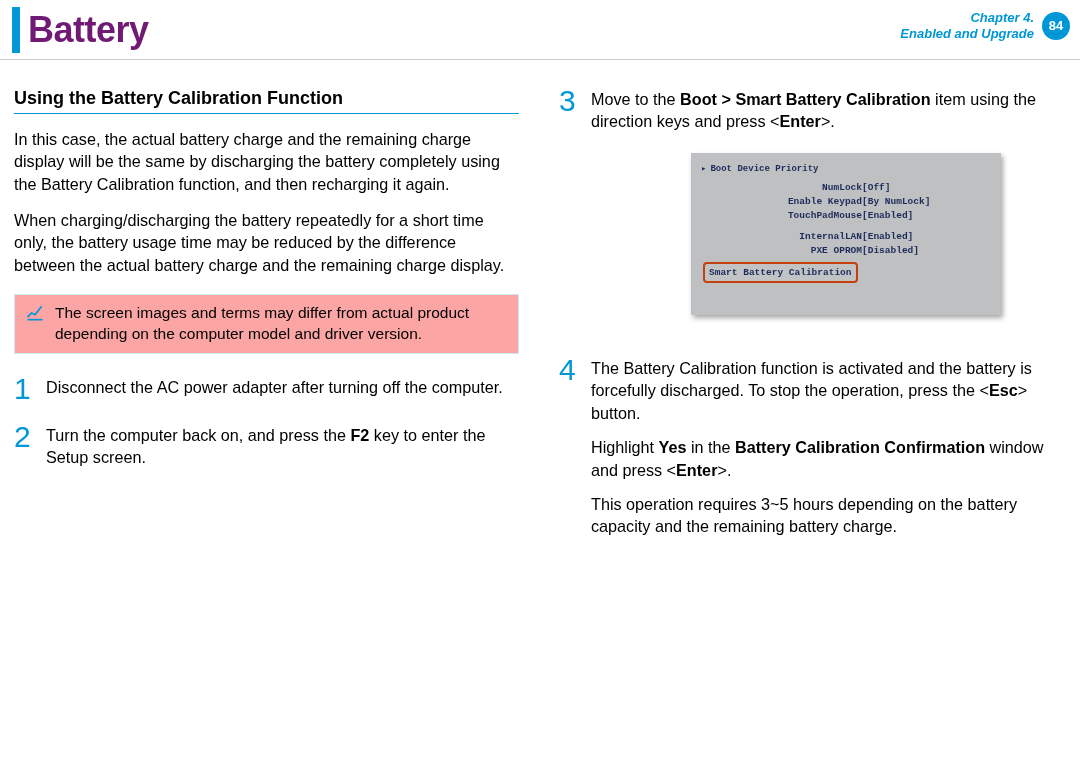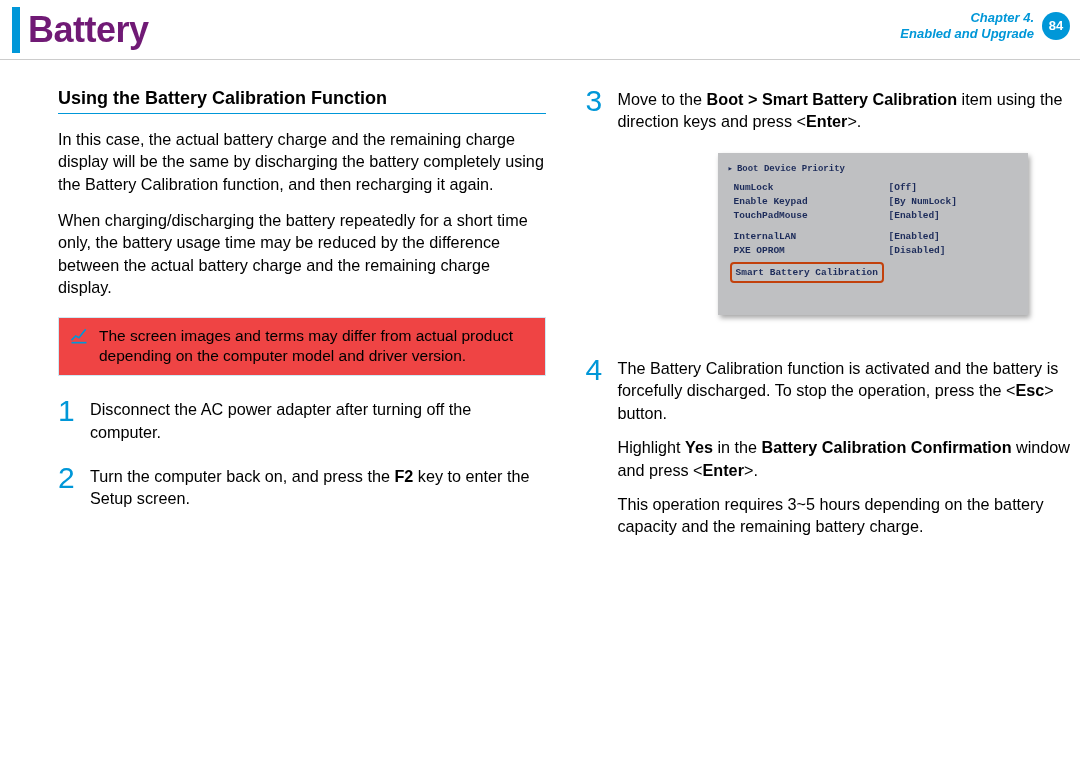--- a/index.html
+++ b/index.html
@@ -64,7 +64,6 @@
     display: flex;
     padding: 28px 7px 0 14px;
     gap: 40px;
-    margin-left: 44px;
   }
   .col { width: 505px; }
   .section-heading {

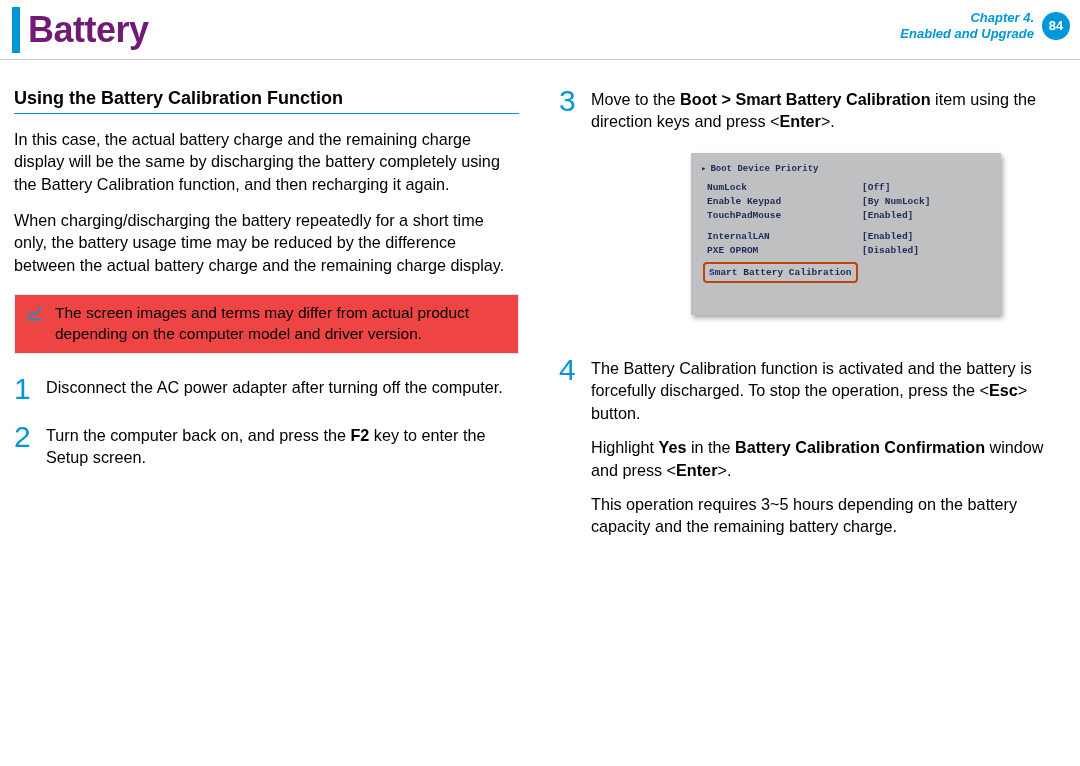--- a/index.html
+++ b/index.html
@@ -142,7 +142,7 @@
     padding: 0 6px;
     line-height: 1.45;
   }
-  .bios-row .k { width: 155px; }
+  .bios-row .k { width: 155px; text-align: right; }
   .bios-spacer { height: 8px; }
   .bios-highlight {
     border: 2px solid #c2410c;

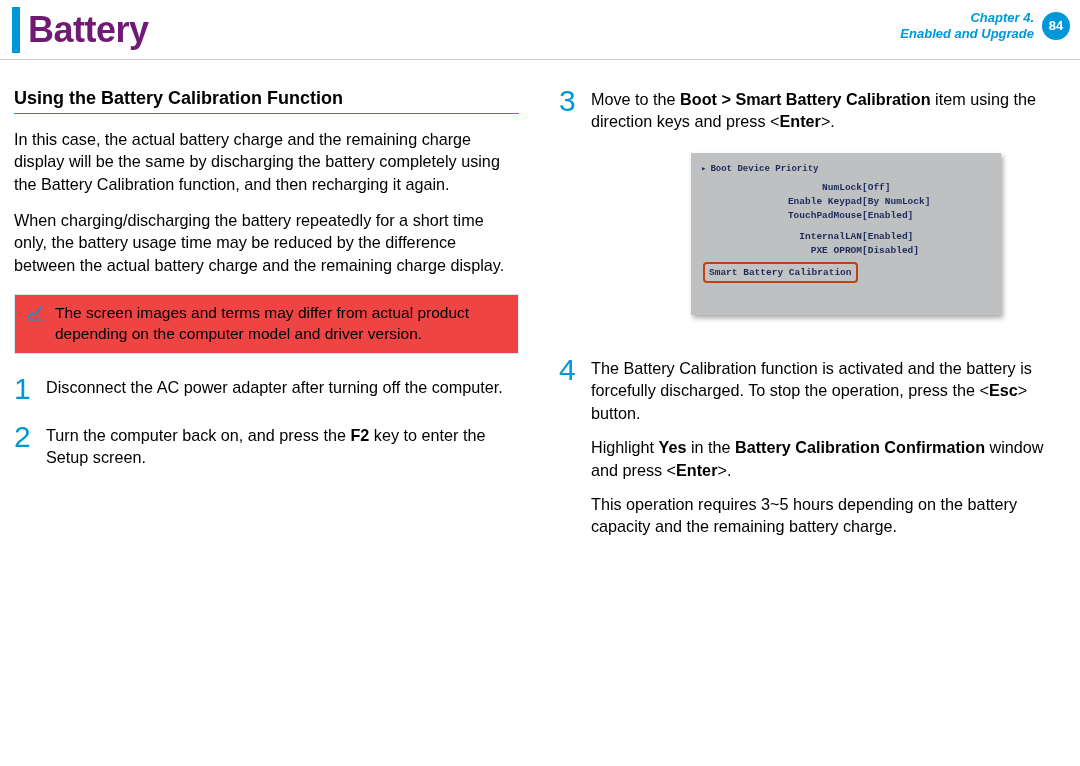--- a/index.html
+++ b/index.html
@@ -79,7 +79,7 @@
     margin-bottom: 14px;
   }
   .note-box {
-    background: #ef4444;
+    background: #fca5a5;
     border: 1px solid #cdeaf5;
     display: flex;
     gap: 10px;

